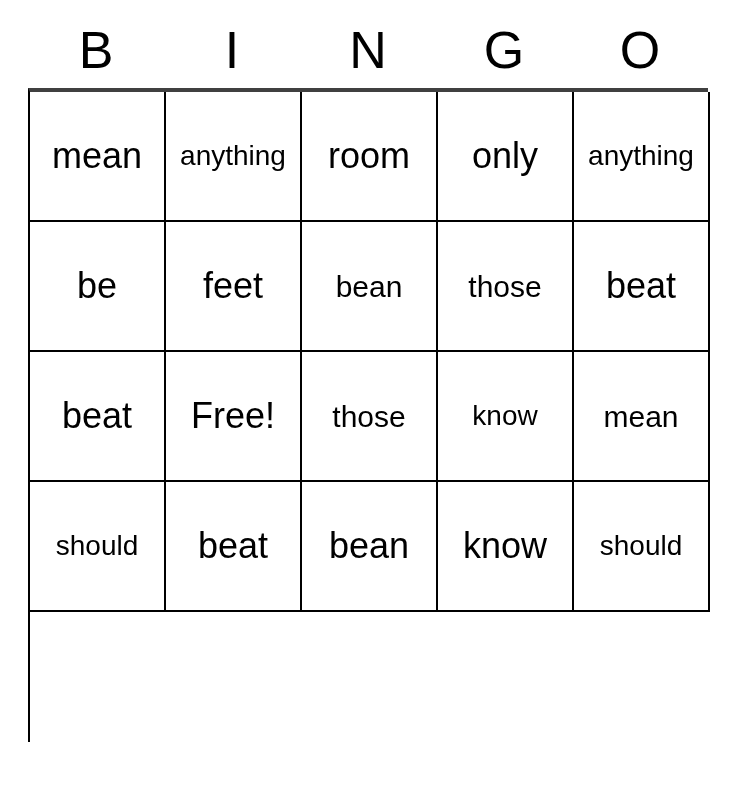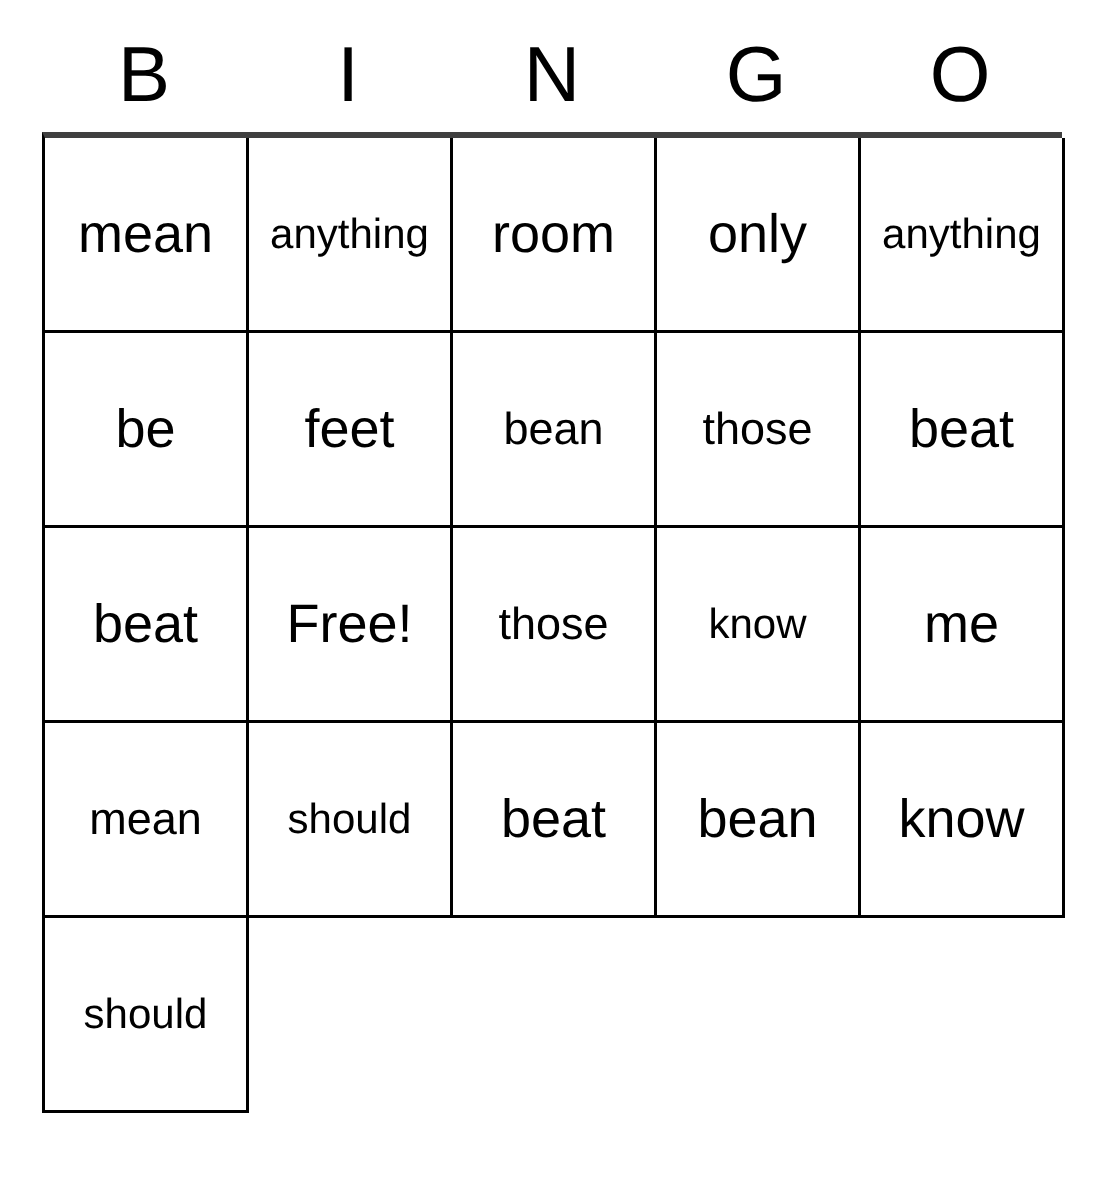--- a/index.html
+++ b/index.html
@@ -119,9 +119,6 @@
       <span class="cell-text size-md">know</span>
     </div>
     <div class="bingo-cell">
-      <span class="cell-text size-xl">me</span>
-    </div>
-    <div class="bingo-cell">
       <span class="cell-text size-lg">mean</span>
     </div>
     <div class="bingo-cell">

